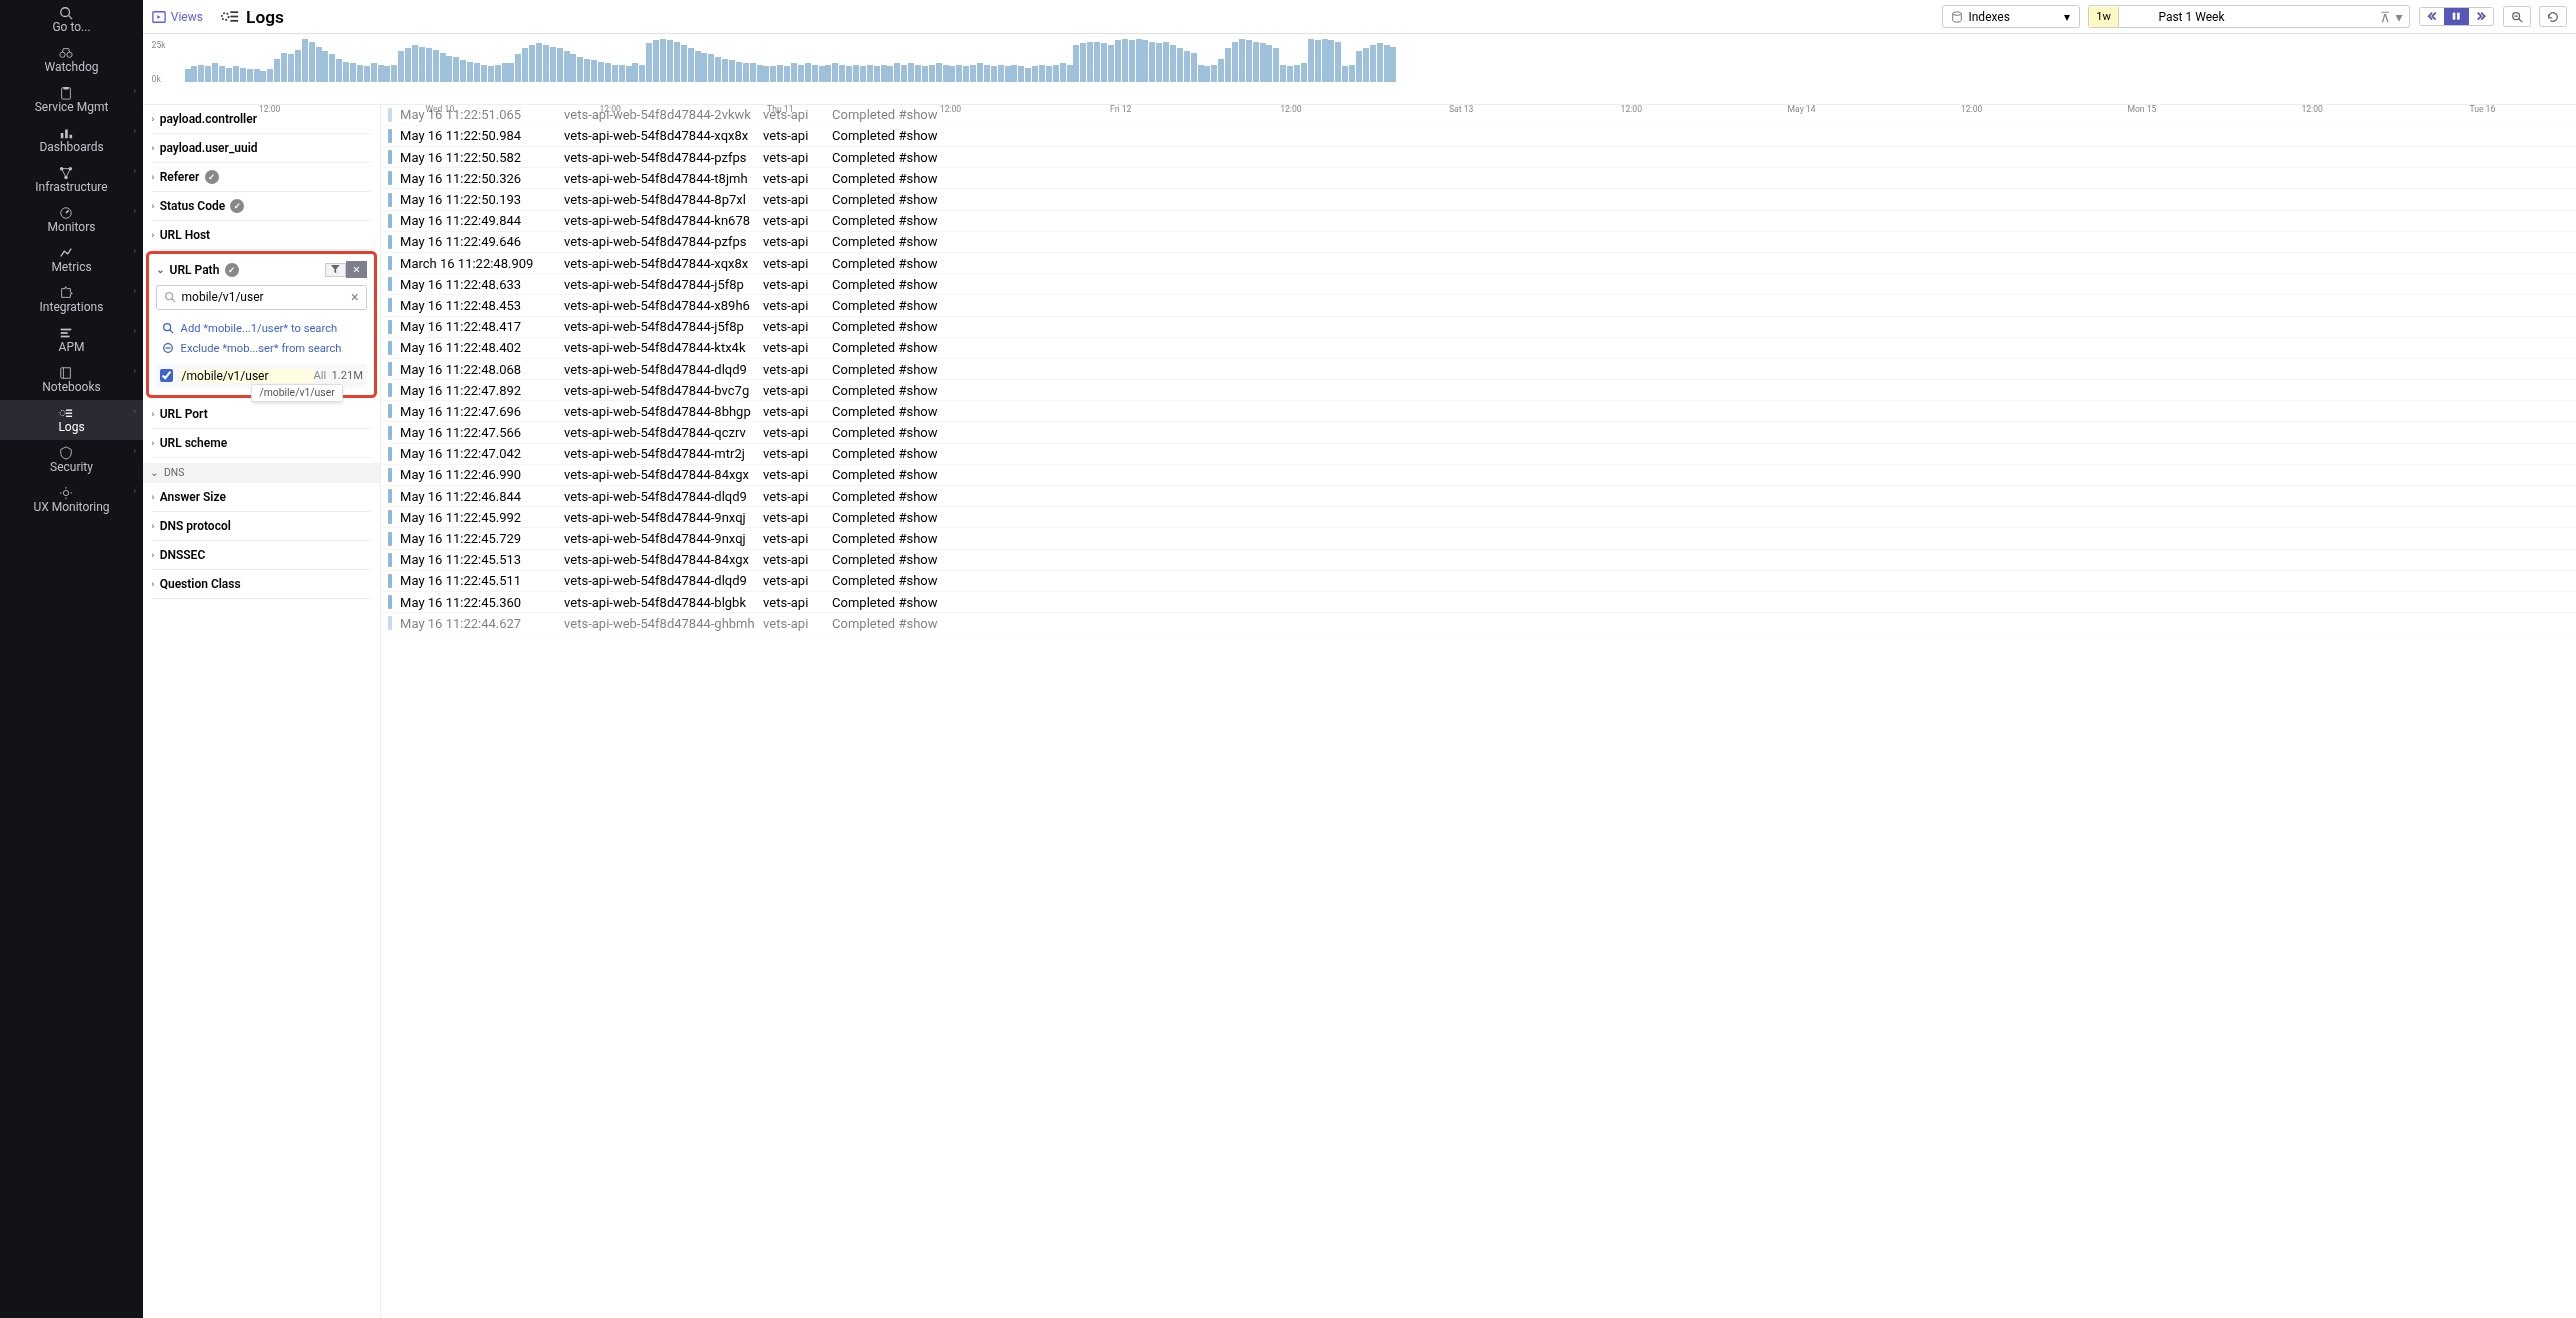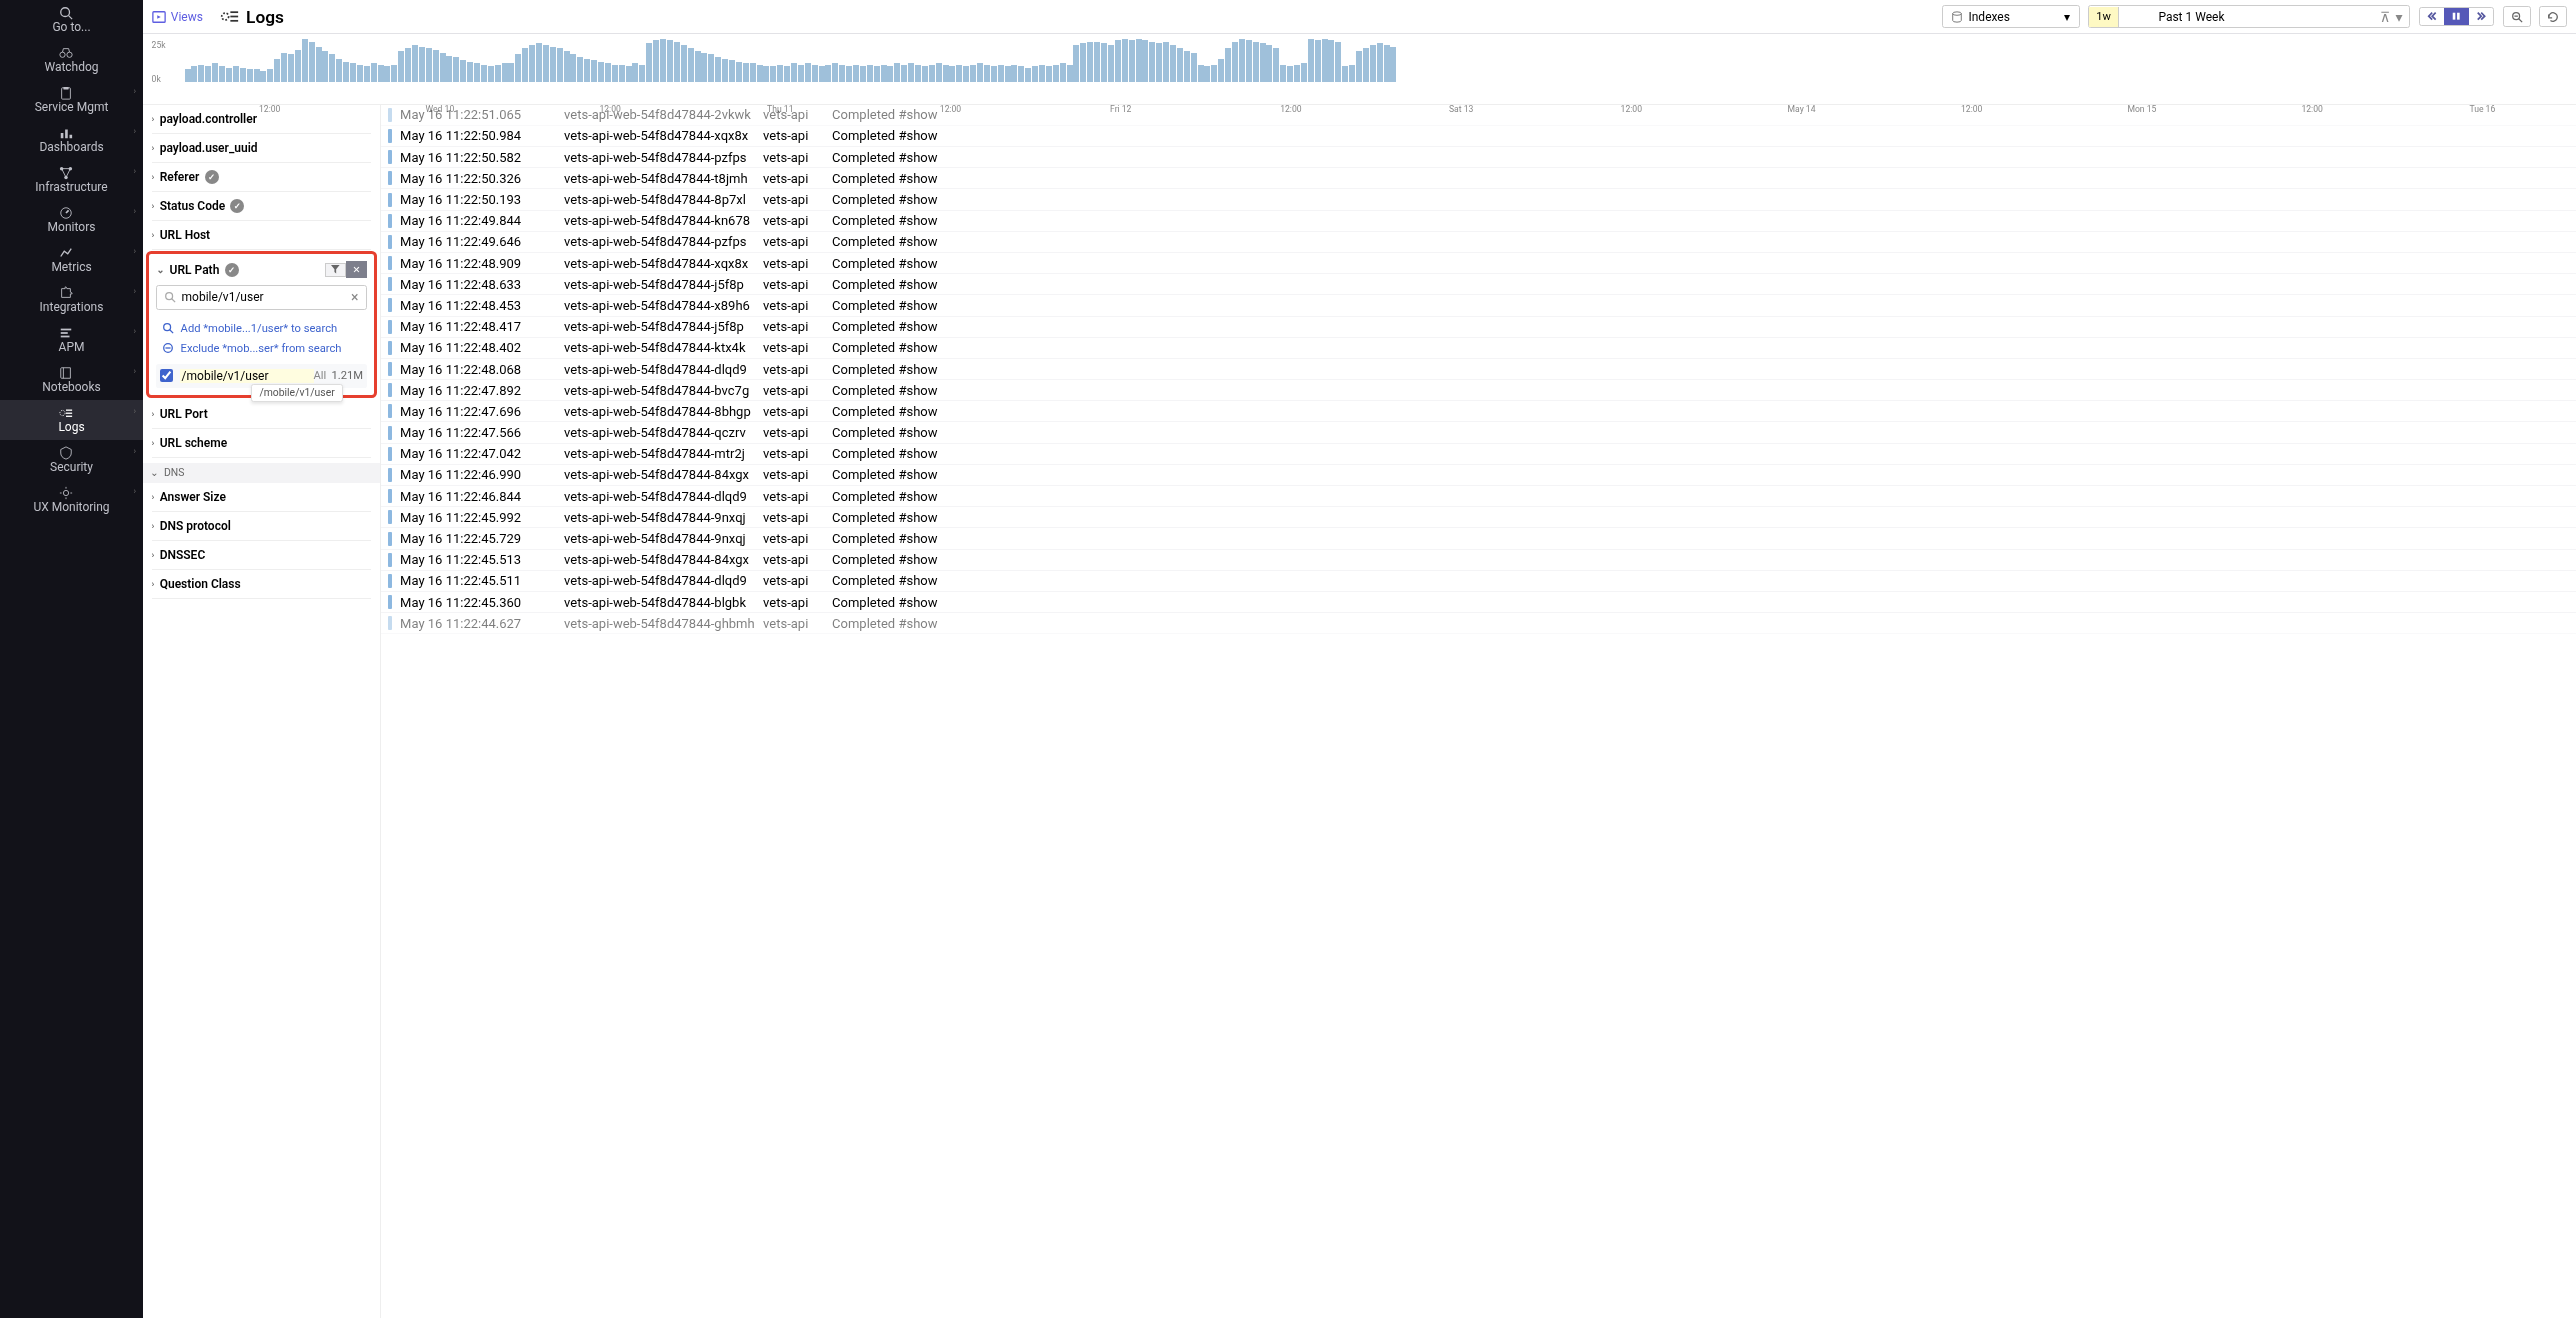--- a/index.html
+++ b/index.html
@@ -684,7 +684,7 @@
         </div>
         <div class="log-row">
           <div class="status-bar"></div>
-          <span class="log-date">May 16 11:22:48.909</span>
+          <span class="log-date">March 16 11:22:48.909</span>
           <span class="log-host">vets-api-web-54f8d47844-xqx8x</span>
           <span class="log-service">vets-api</span>
           <span class="log-content">Completed #show</span>

